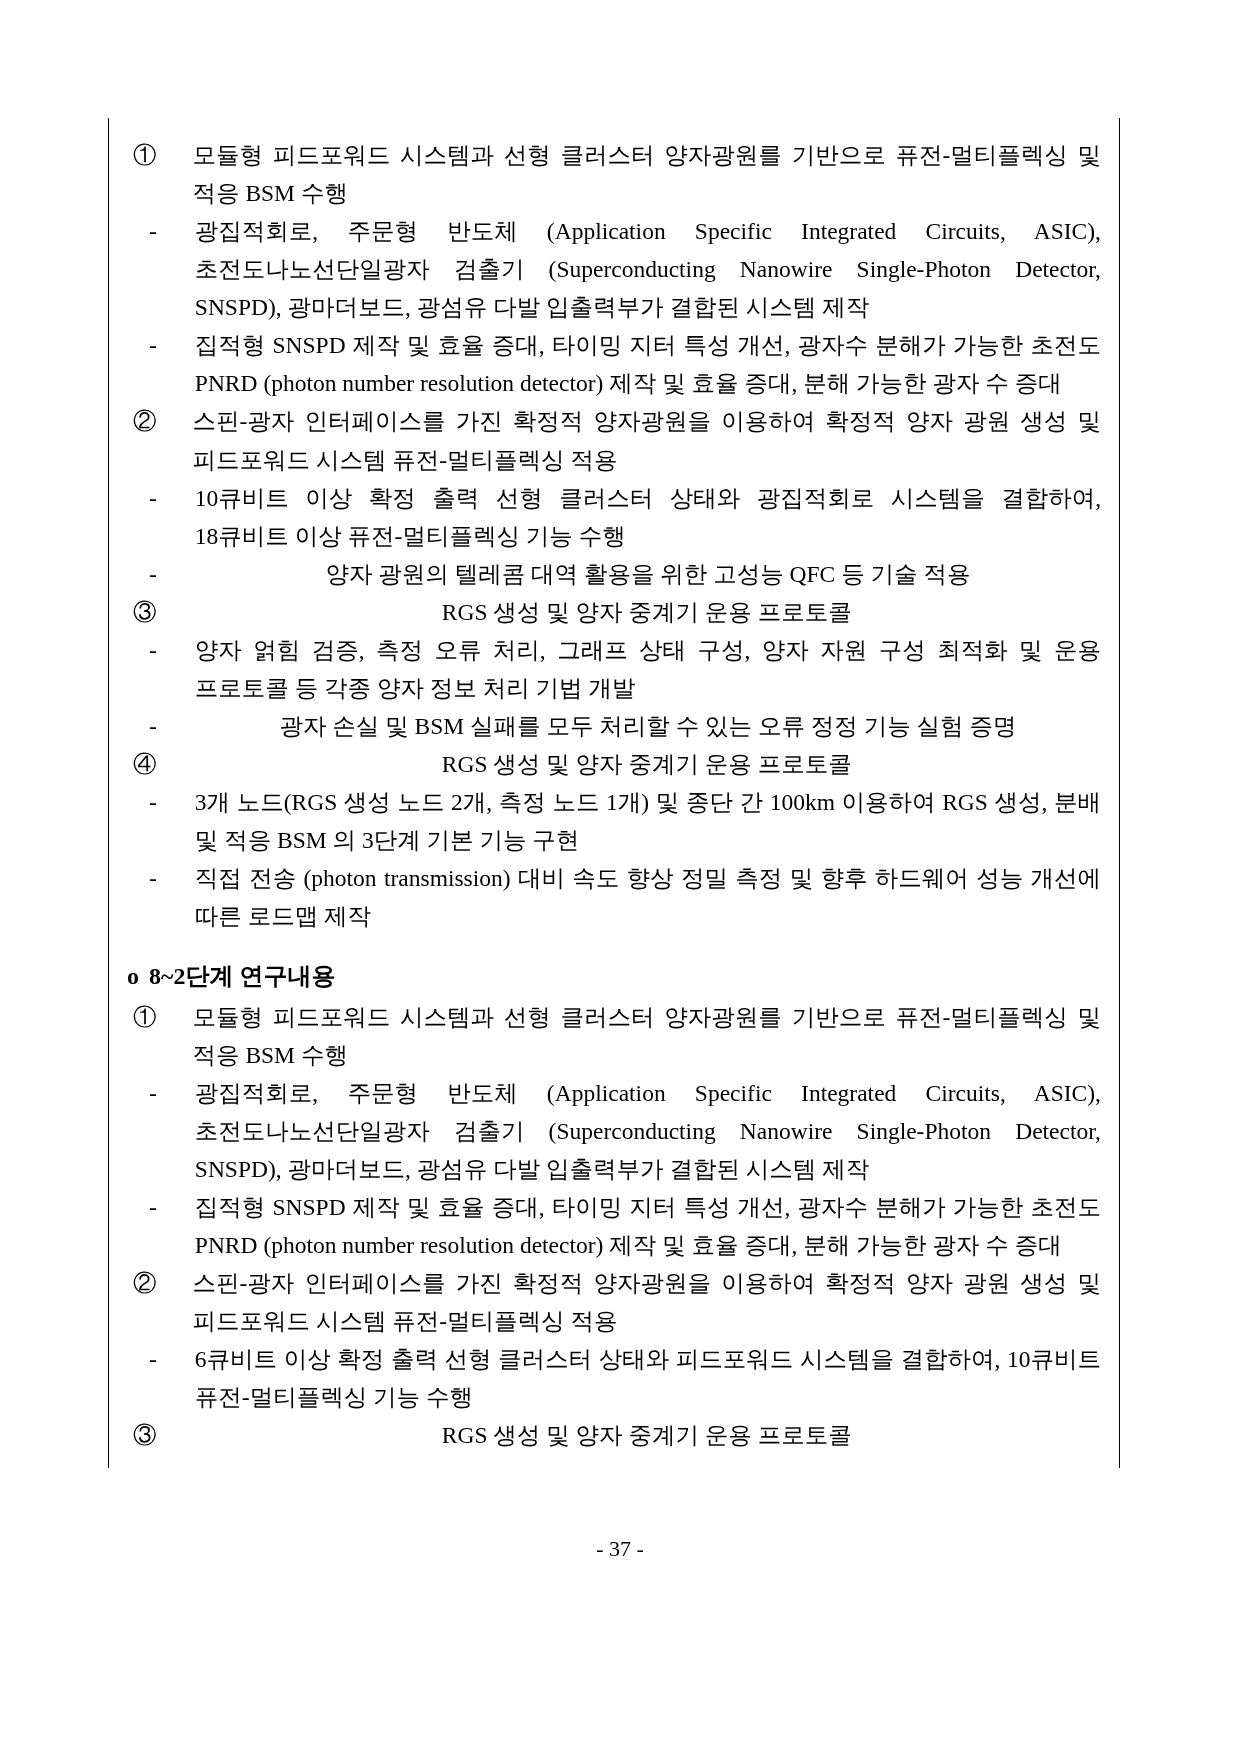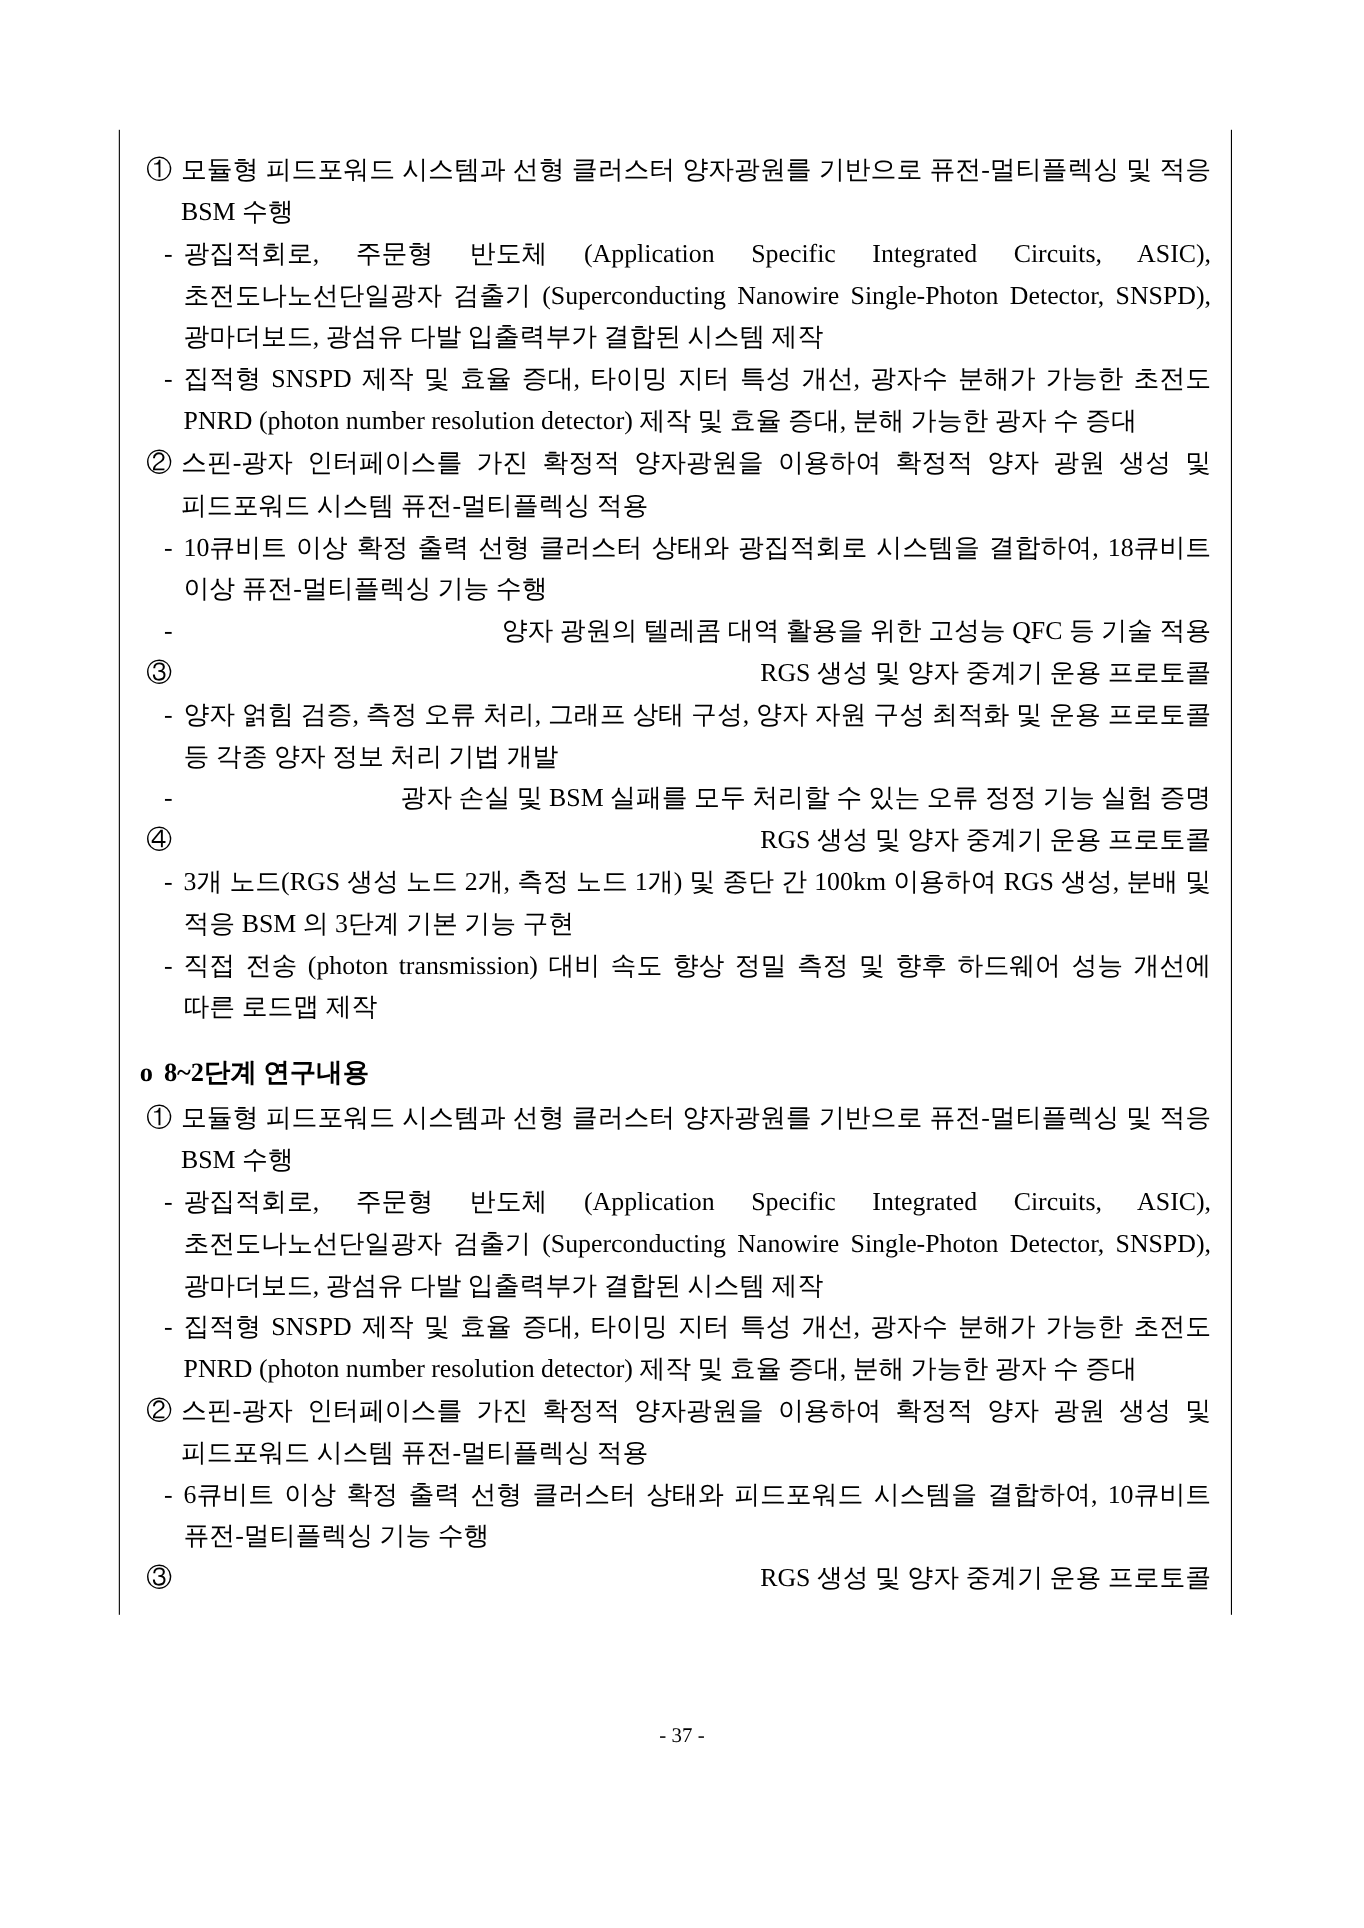--- a/index.html
+++ b/index.html
@@ -70,6 +70,7 @@
     text-justify: inter-word;
     word-break: keep-all;
     hyphens: none;
+    margin-left: 28px;
   }
   .body-text.nojustify {
     text-align: right;

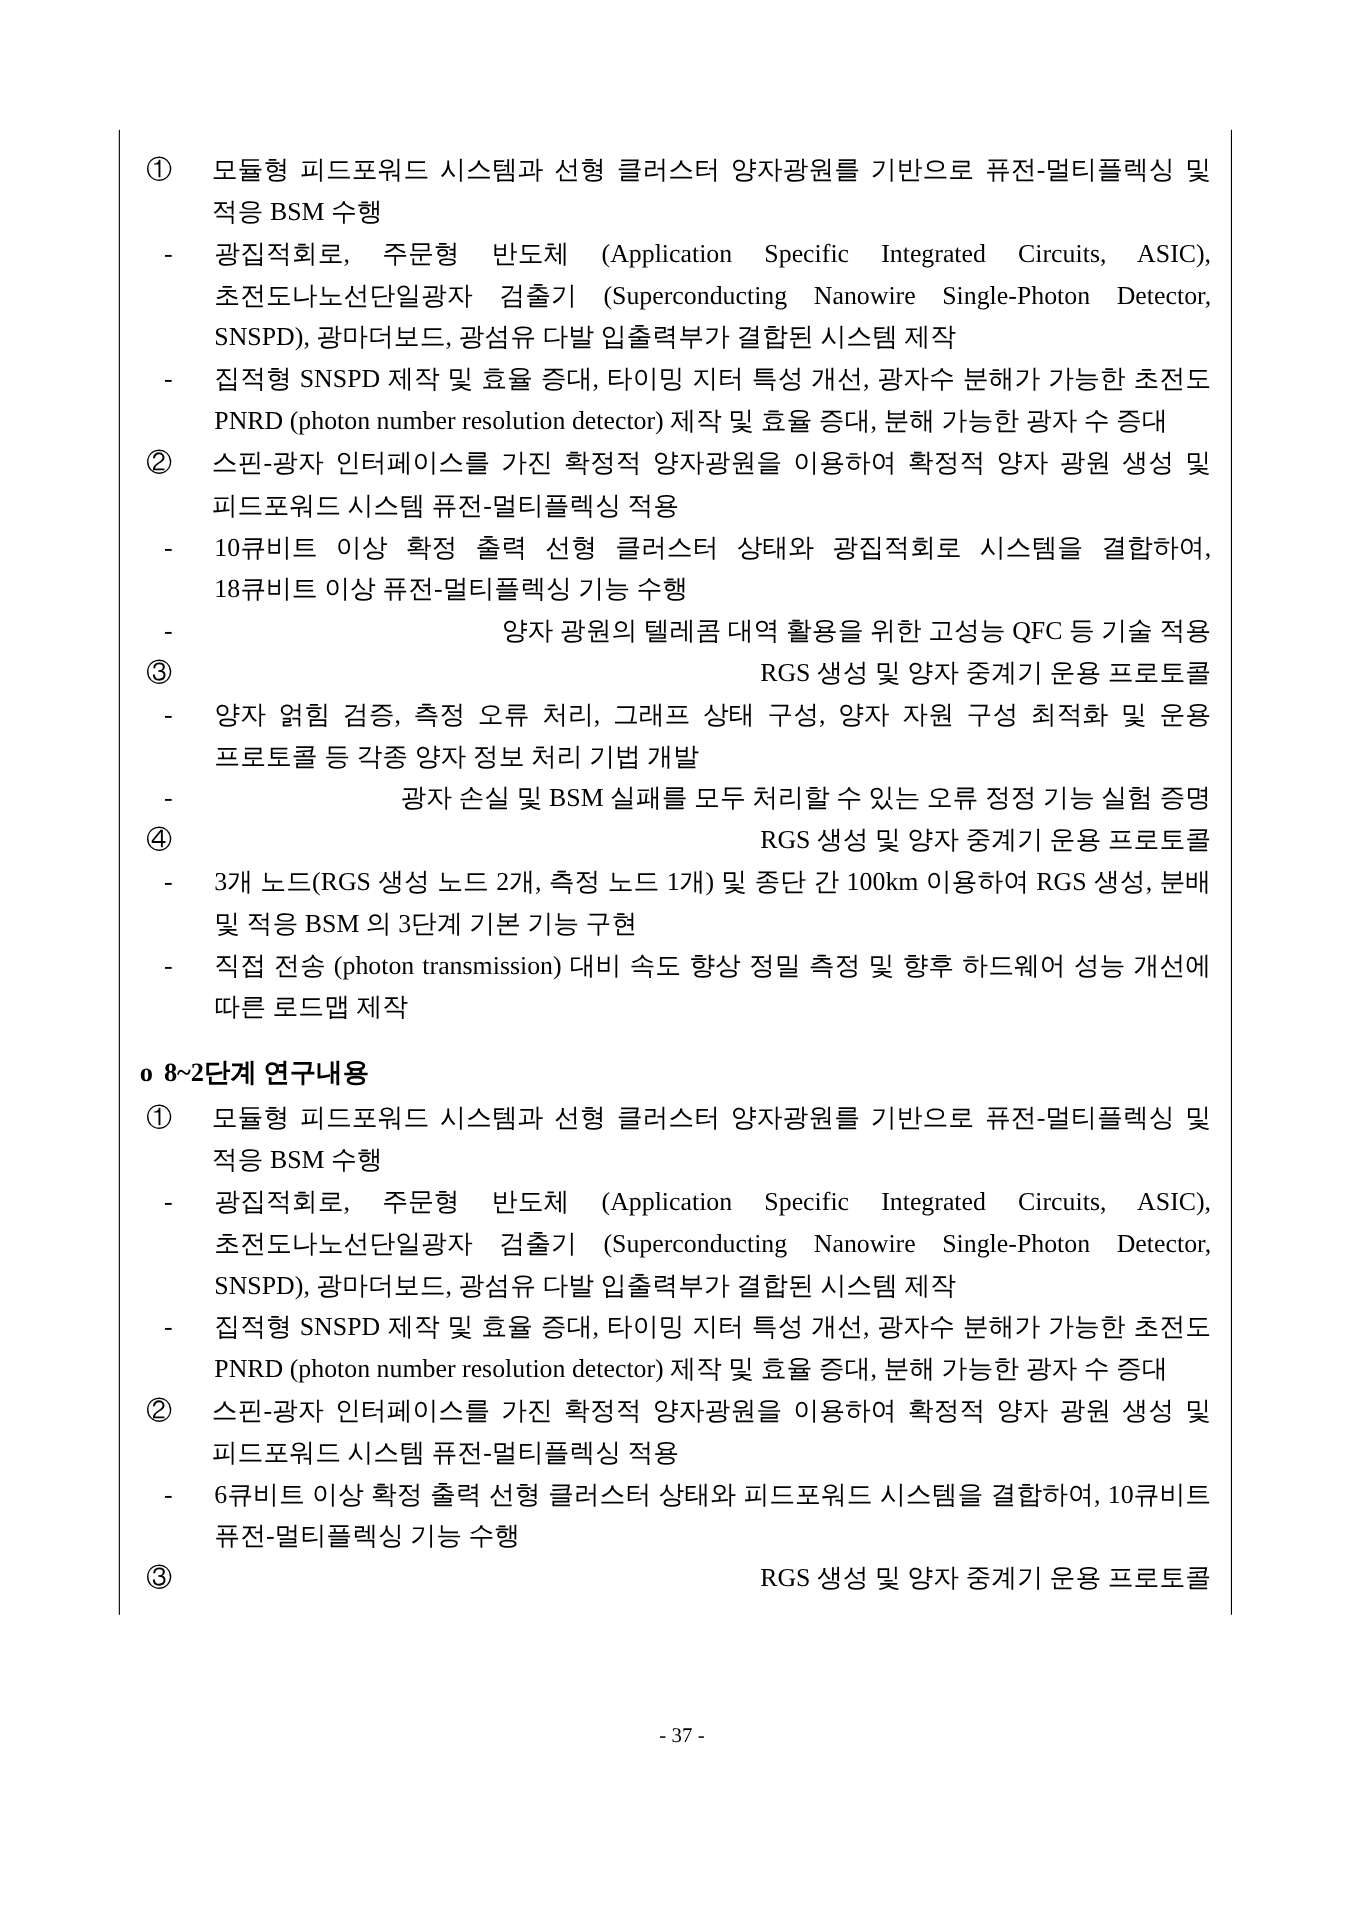--- a/index.html
+++ b/index.html
@@ -73,7 +73,7 @@
     margin-left: 28px;
   }
   .body-text.nojustify {
-    text-align: right;
+    text-align: center;
   }
   .section-head {
     font-size: 24px;

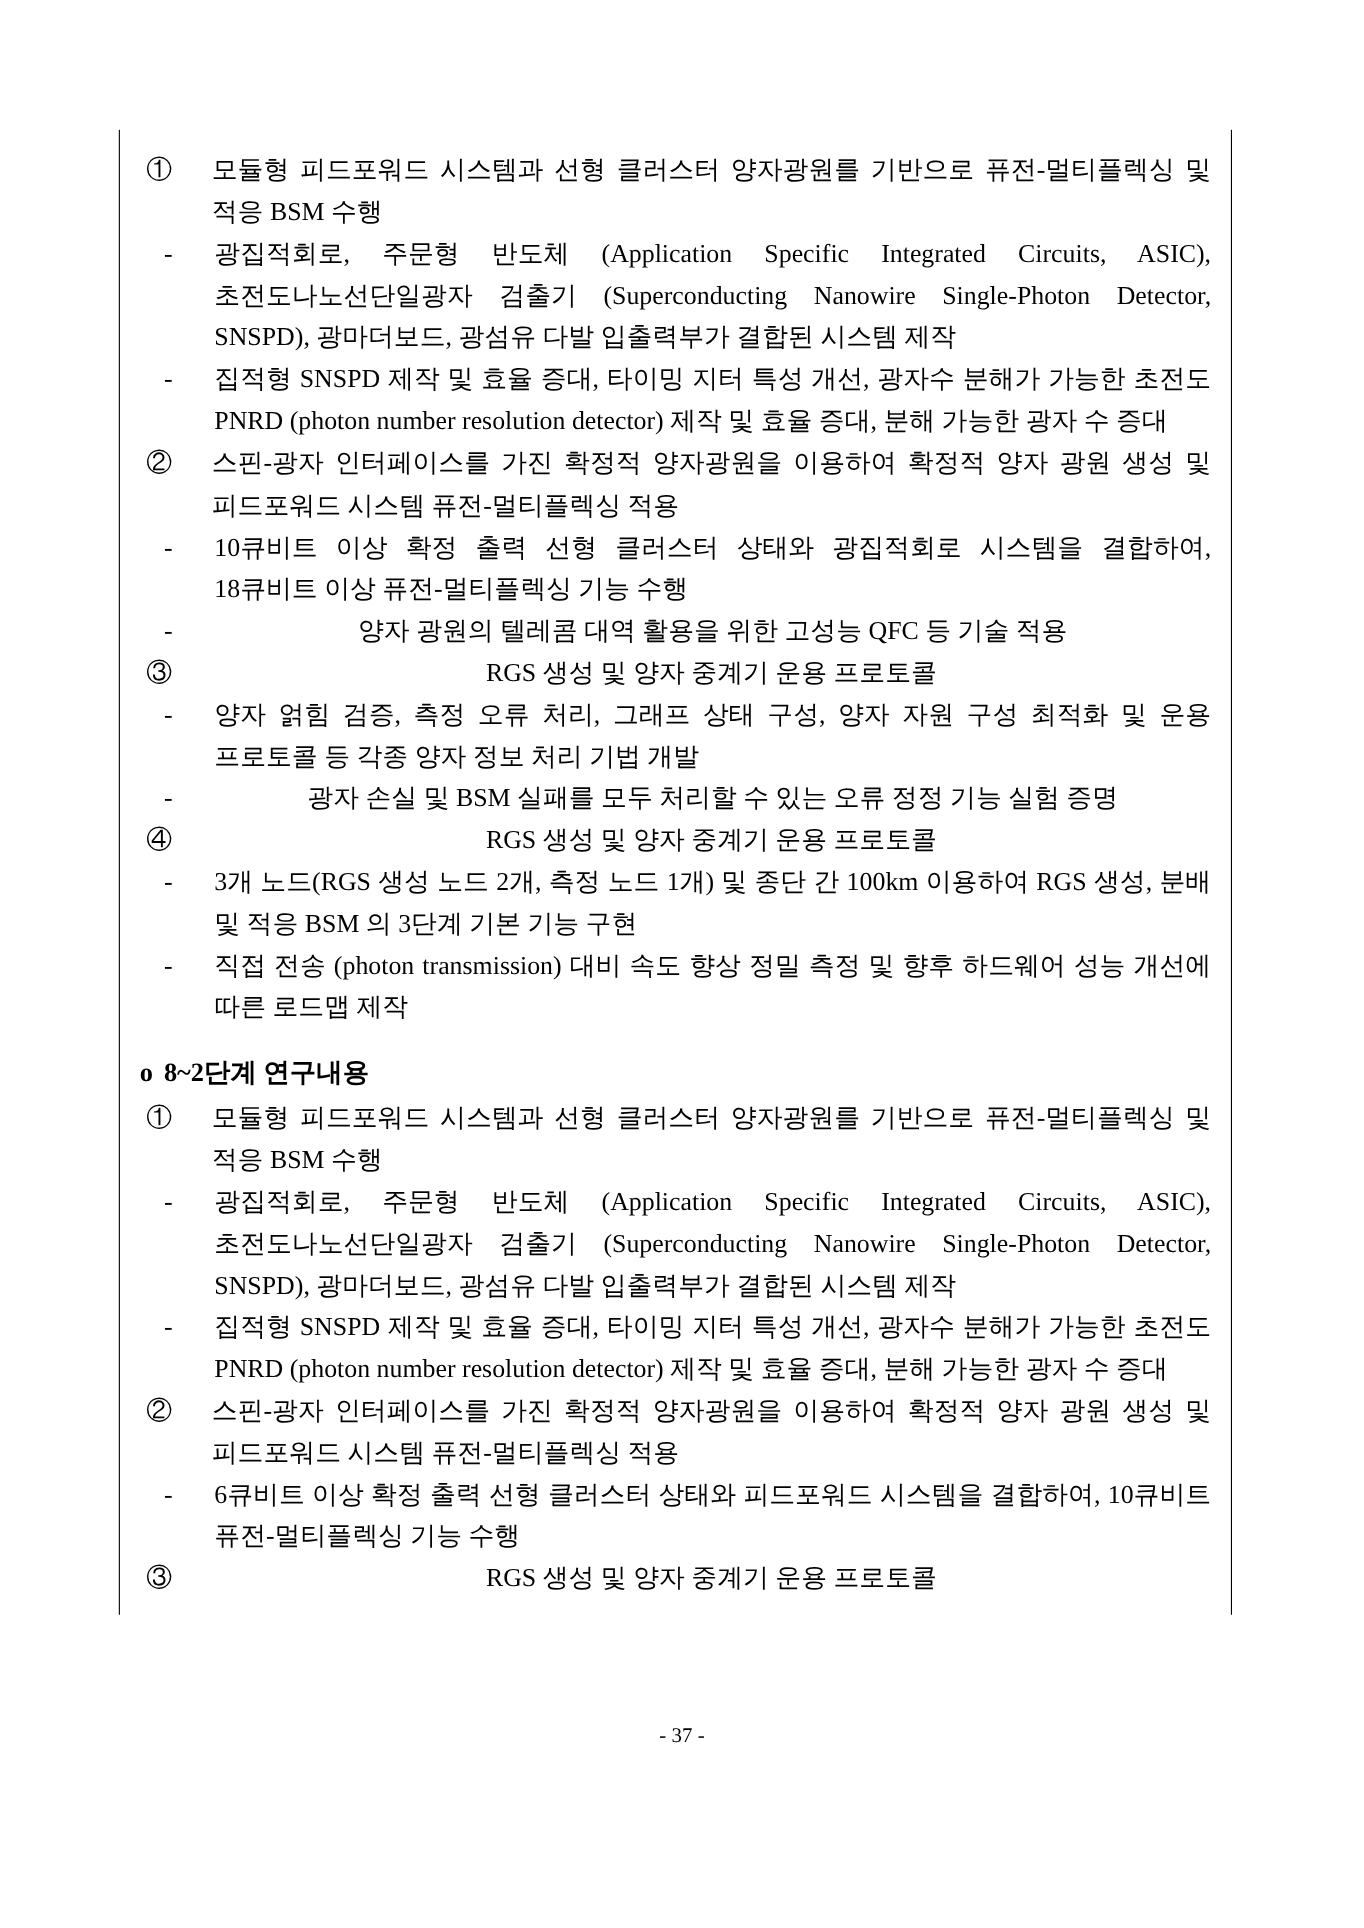--- a/index.html
+++ b/index.html
@@ -93,9 +93,8 @@
     right: 0;
     top: 1536px;
     text-align: center;
-    font-size: 19px;
+    font-size: 22px;
     font-family: "Liberation Serif", serif;
-    margin-top: 32px;
   }
 </style>
 </head>

